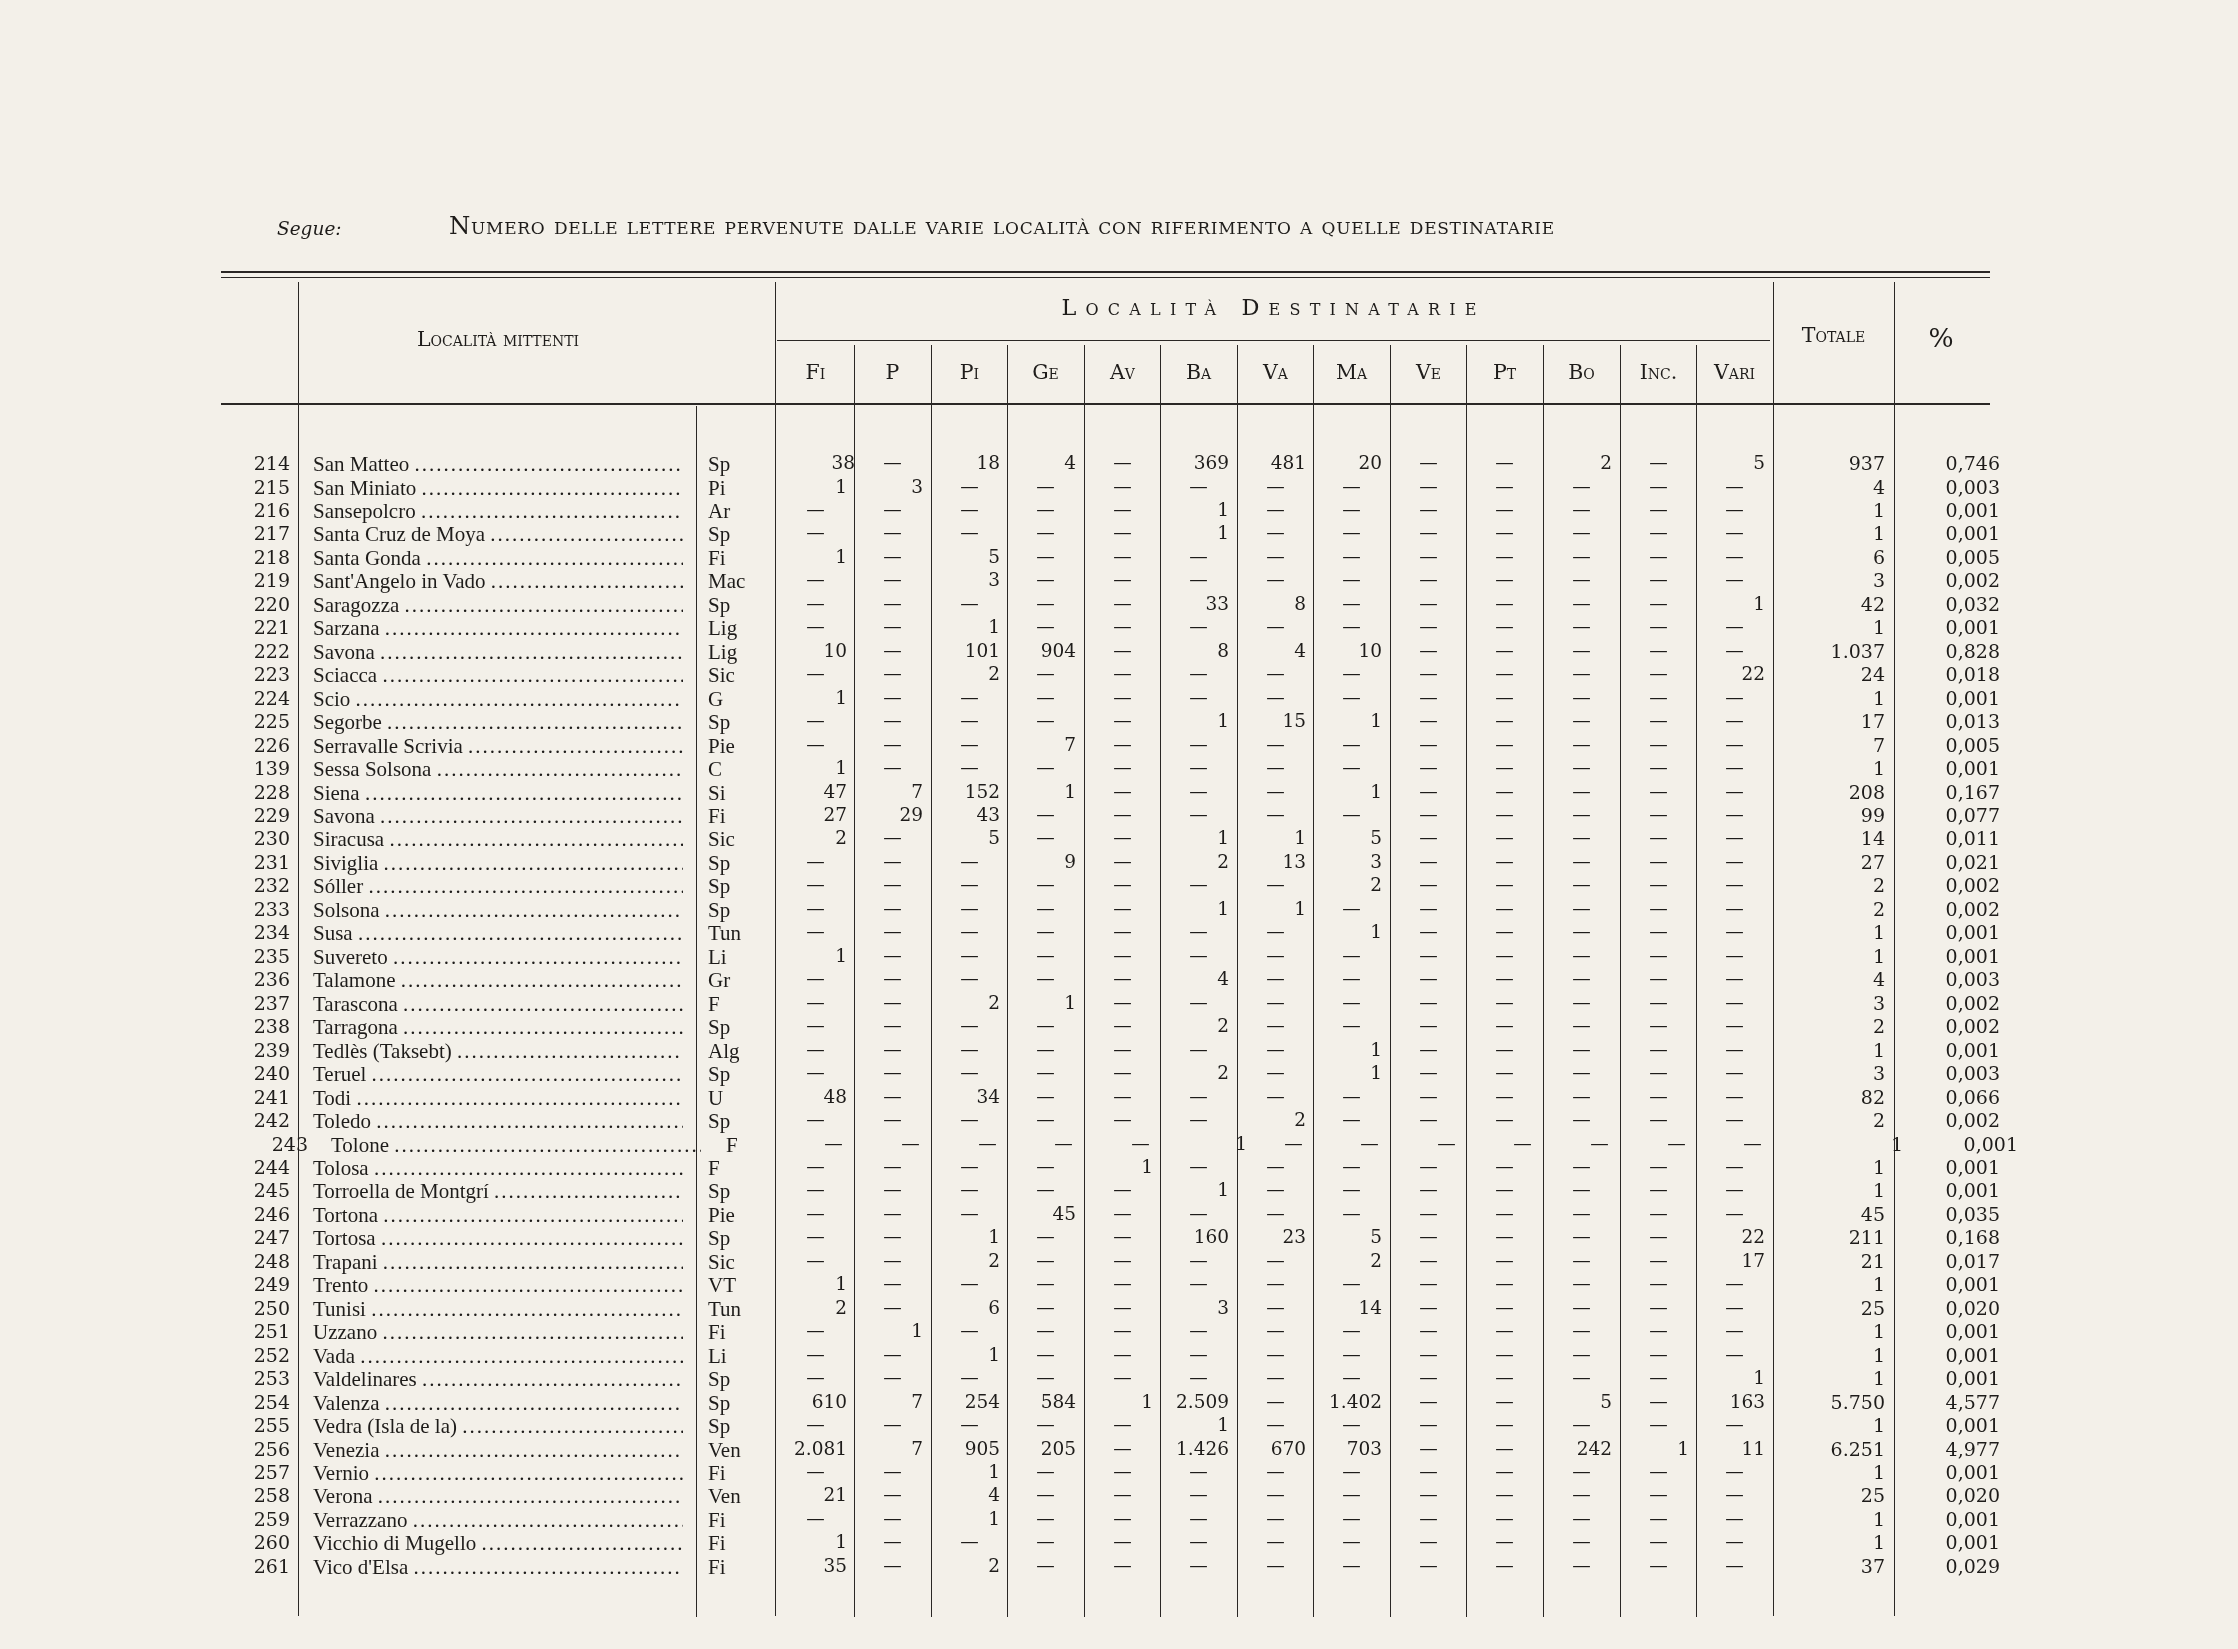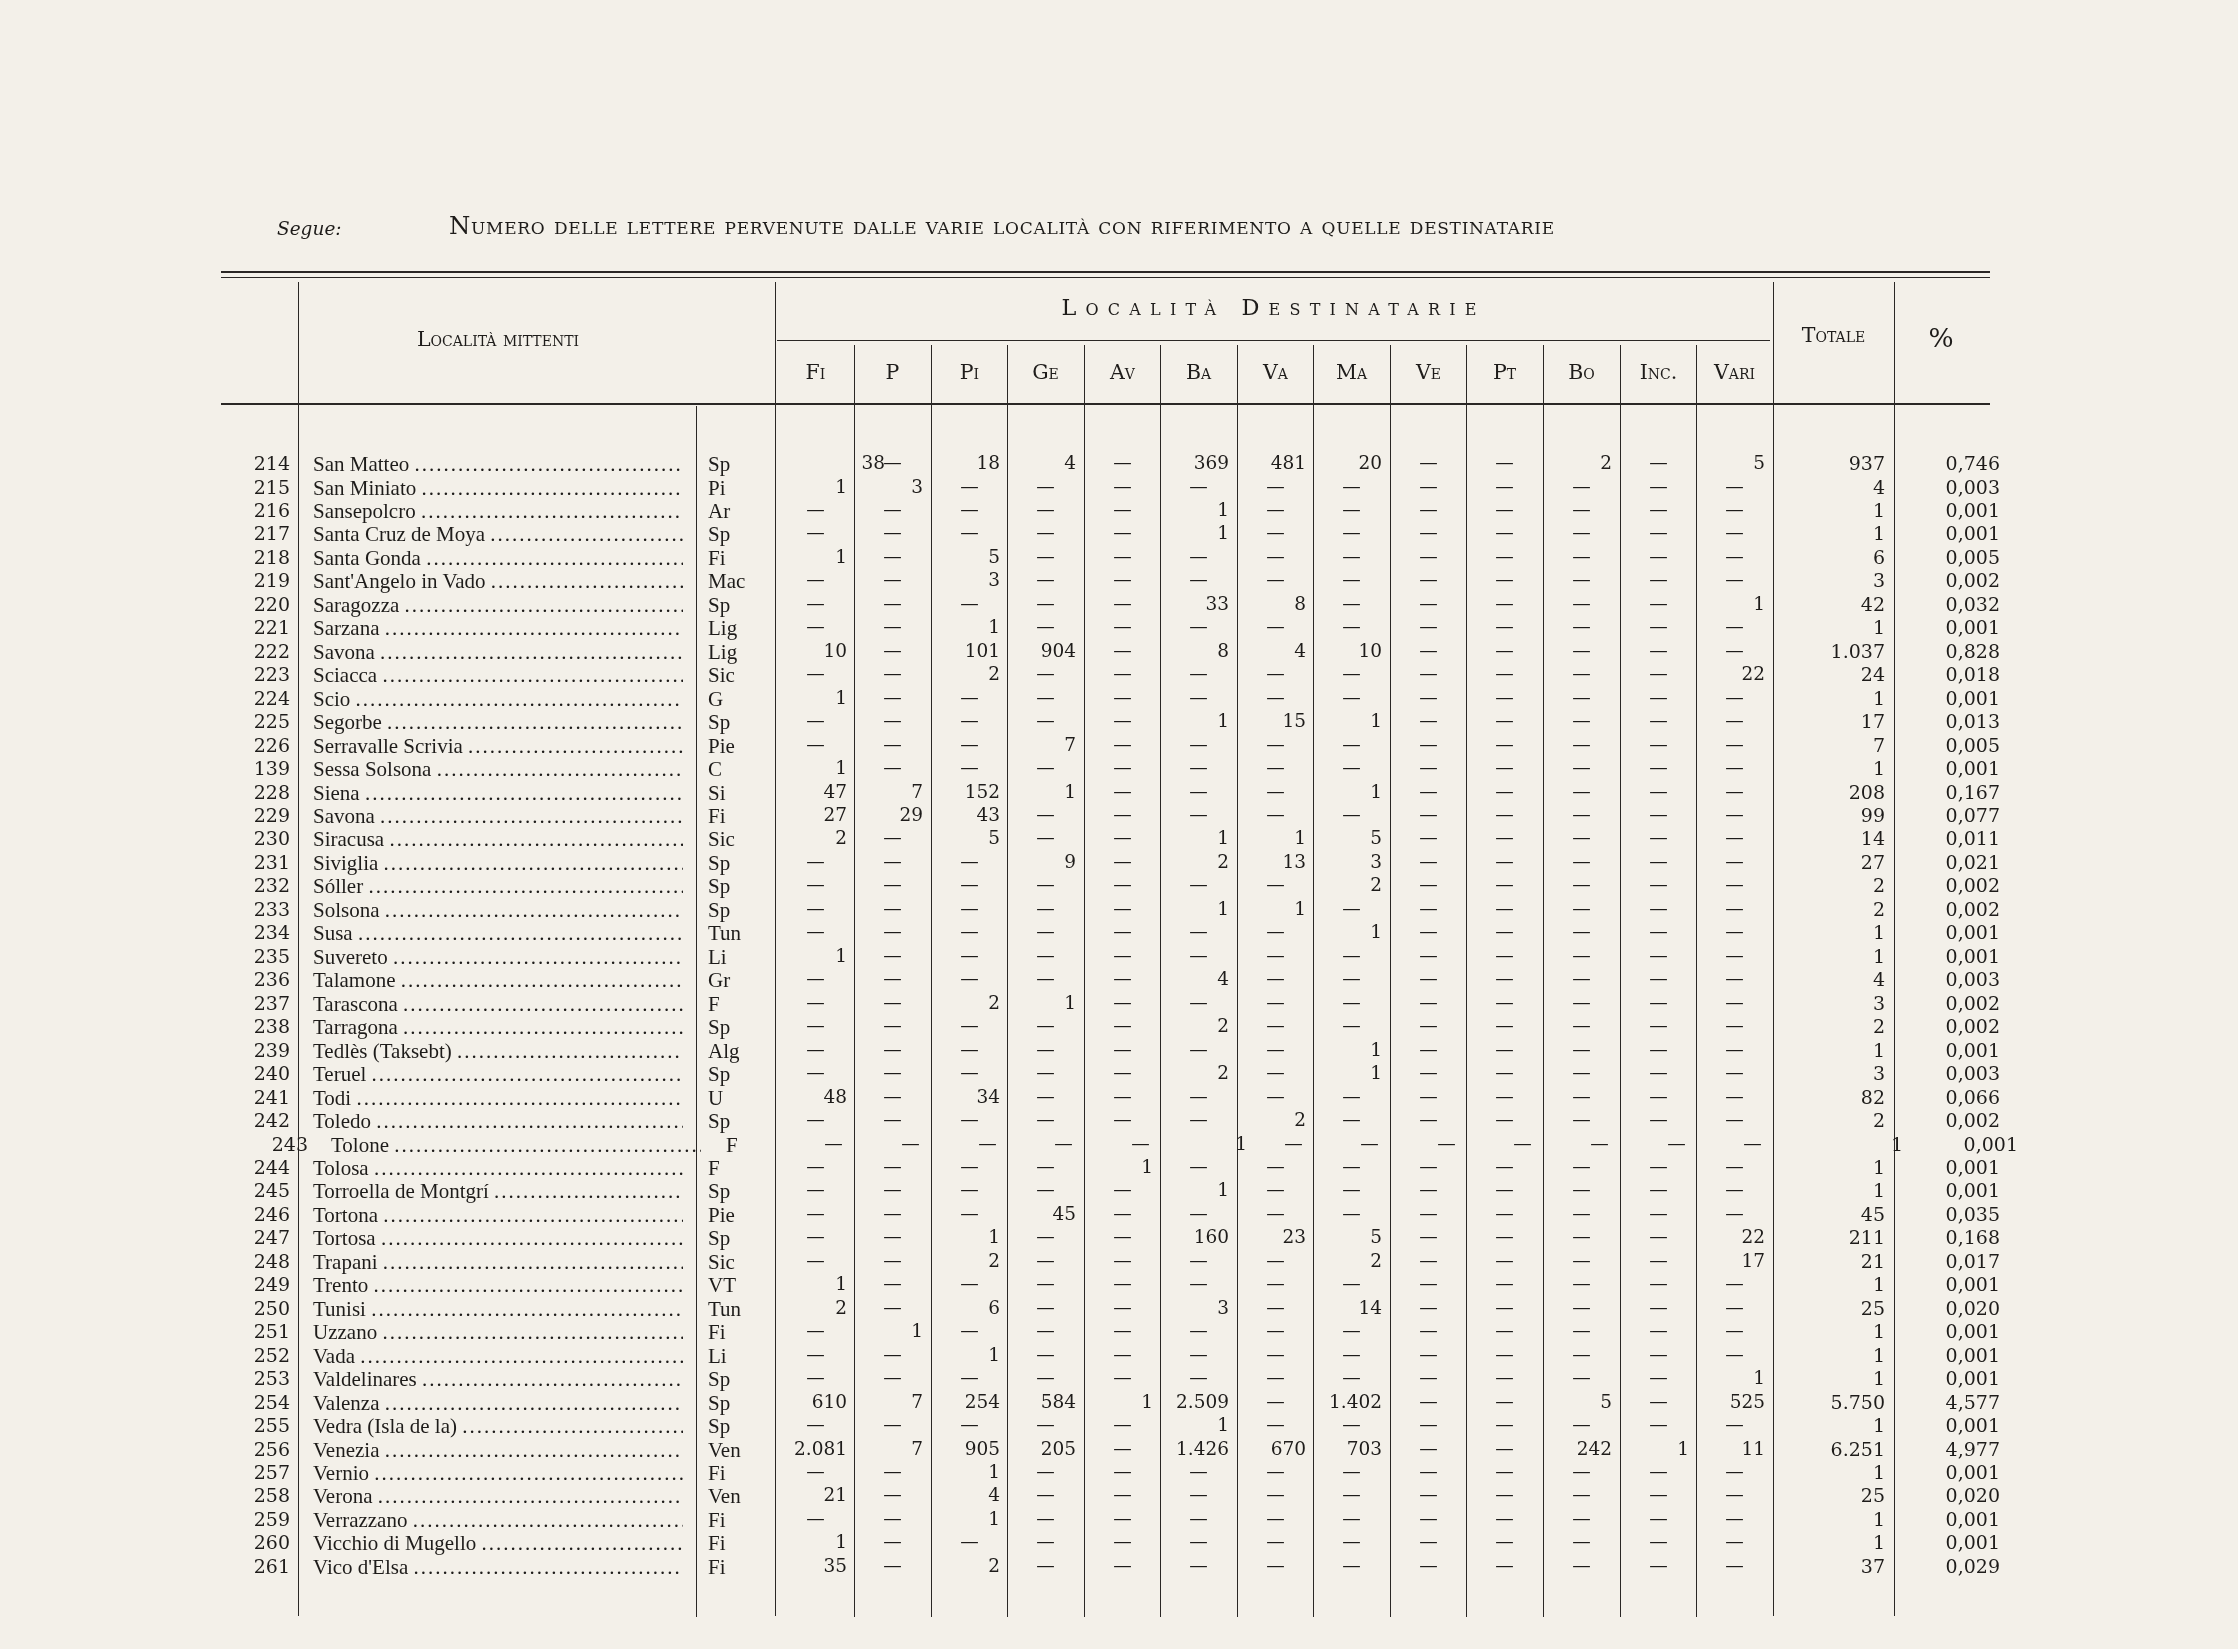--- a/index.html
+++ b/index.html
@@ -87,7 +87,7 @@
         <div class="num">214</div>
         <div class="name"><span>San Matteo </span><span class="dots">................................................................................</span></div>
         <div class="reg">Sp</div>
-        <div class="cell" style="left: 812px; width: 73px;">38</div>
+        <div class="cell" style="left: 782px; width: 73px;">38</div>
         <div class="cell dash" style="left: 856px; width: 73px;">—</div>
         <div class="cell" style="left: 927px; width: 73px;">18</div>
         <div class="cell" style="left: 1003px; width: 73px;">4</div>

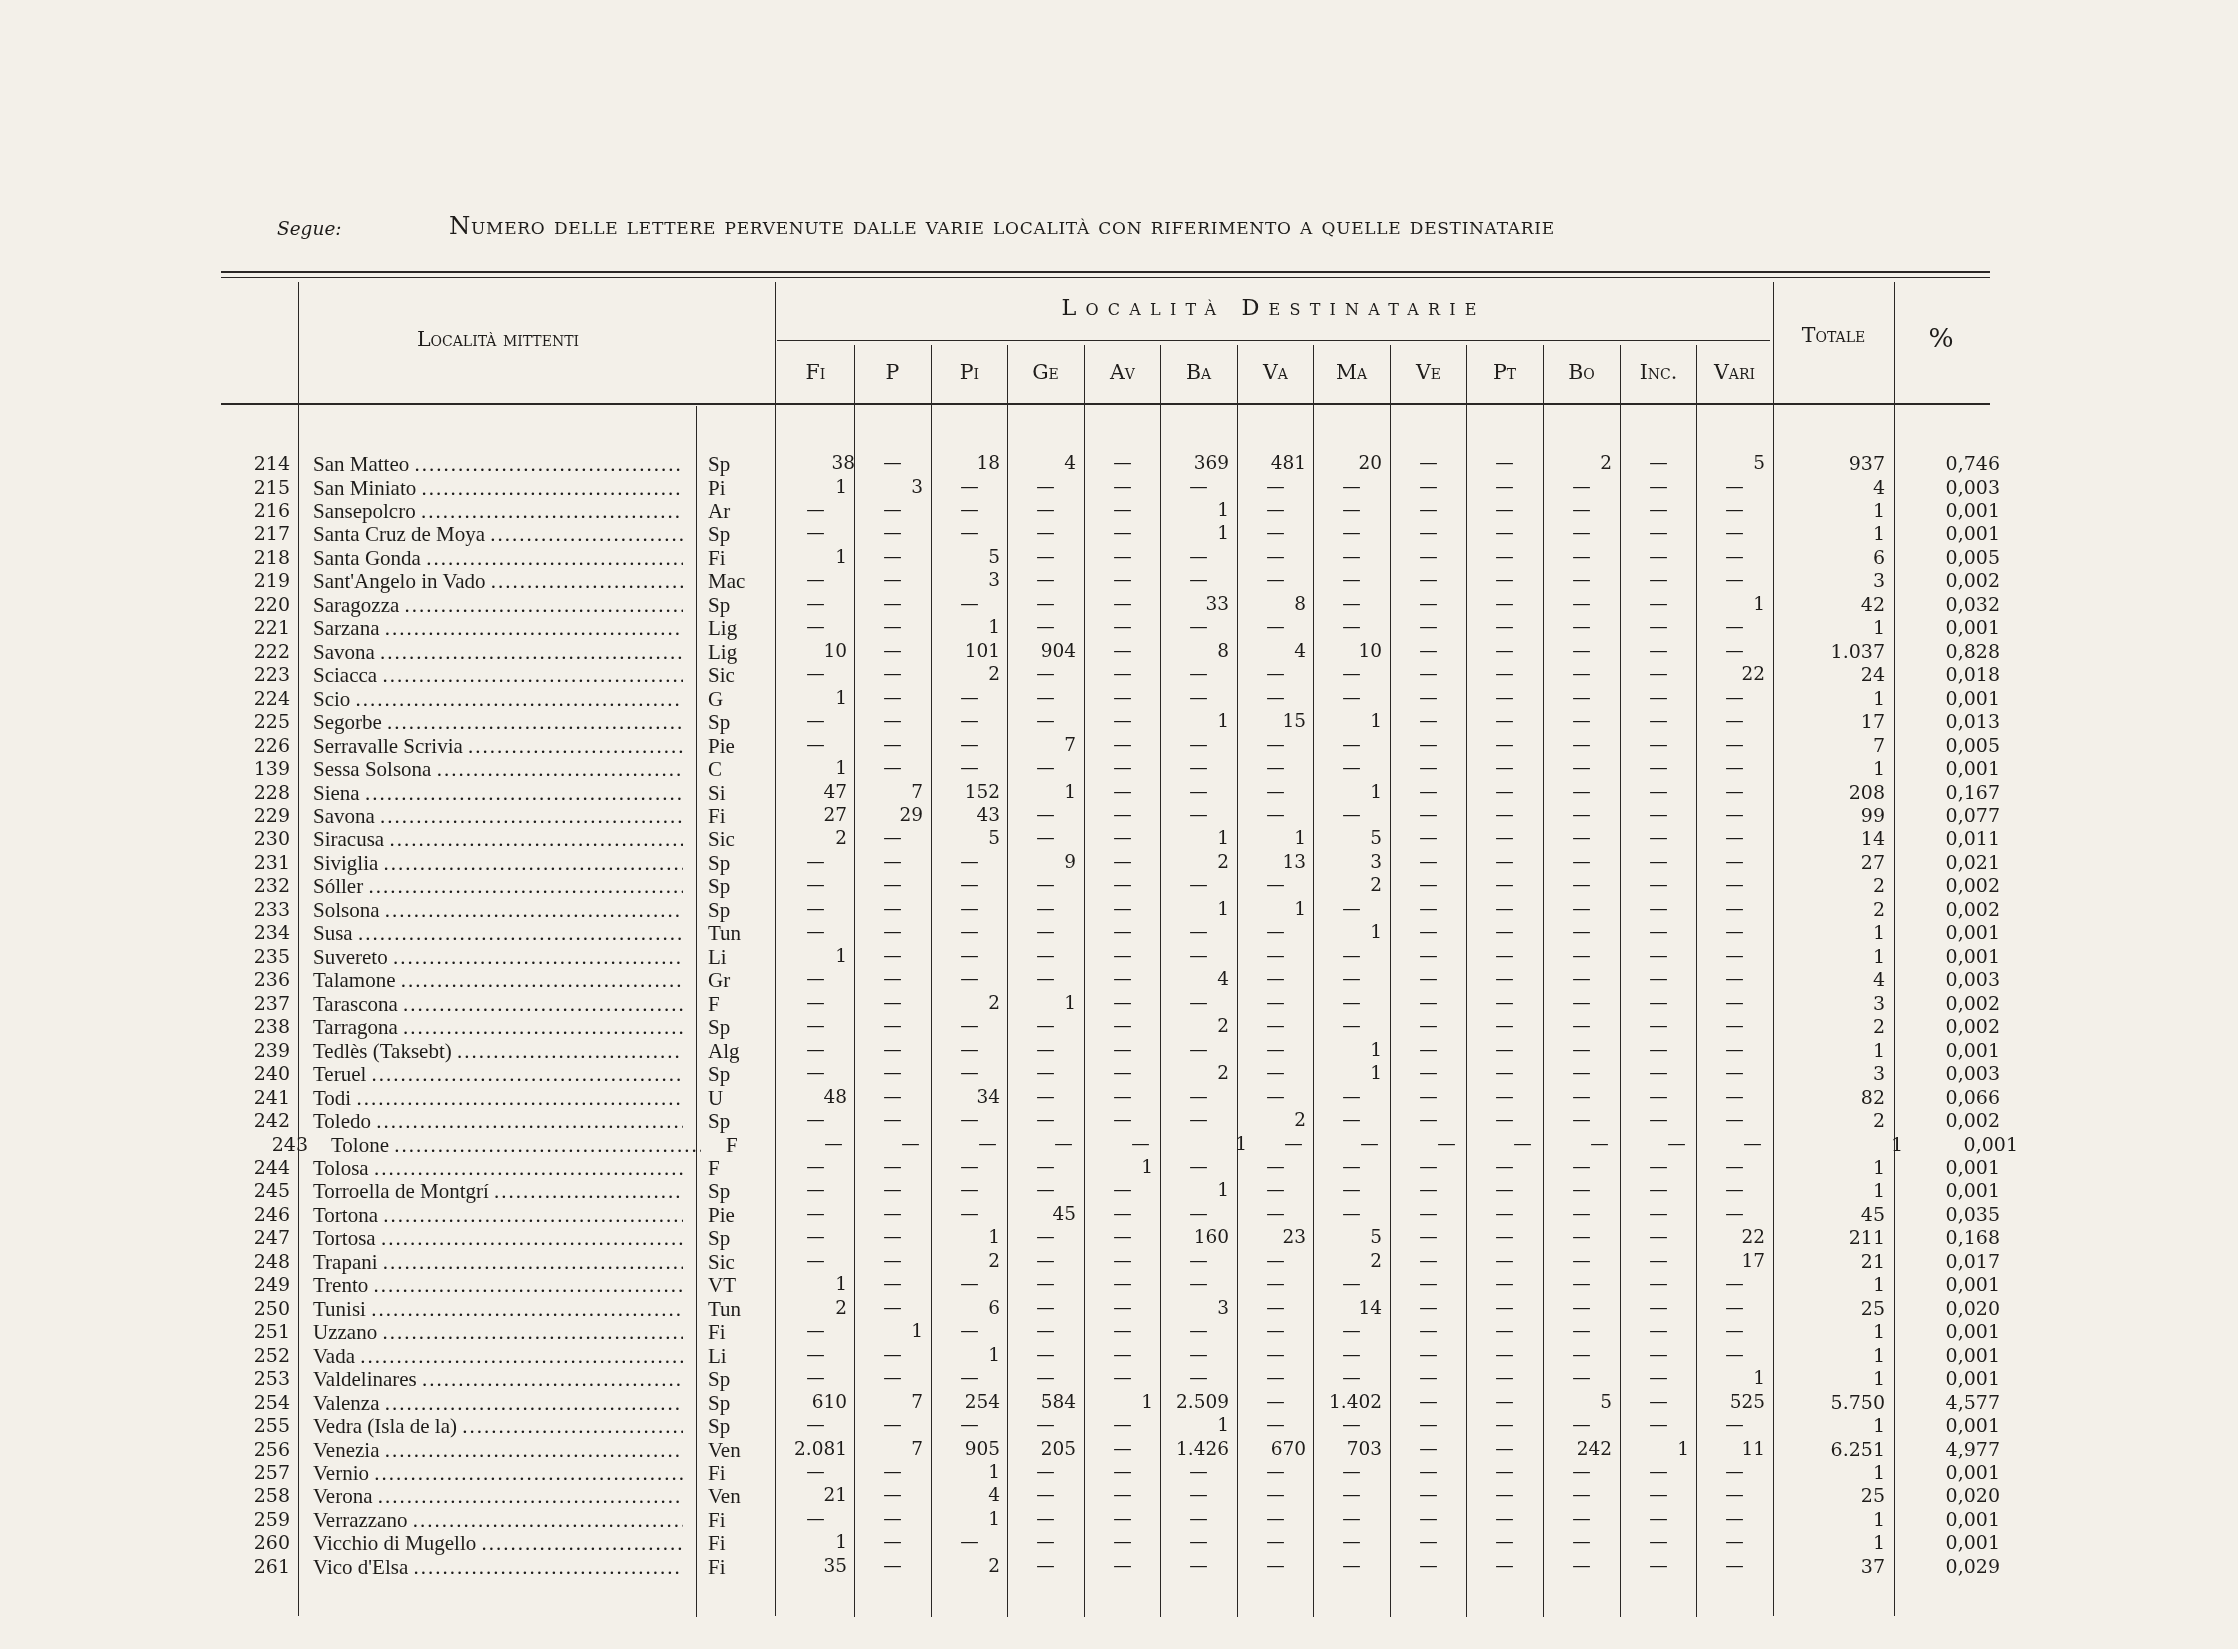--- a/index.html
+++ b/index.html
@@ -899,7 +899,7 @@
         <div class="cell dash" style="left: 1468px; width: 73px;">—</div>
         <div class="cell" style="left: 1539px; width: 73px;">5</div>
         <div class="cell dash" style="left: 1622px; width: 73px;">—</div>
-        <div class="cell" style="left: 1692px; width: 73px;">525</div>
+        <div class="cell" style="left: 1692px; width: 73px;">163</div>
         <div class="tot" style="left: 1786px;">5.750</div>
         <div class="pct" style="left: 1888px;">4,577</div>
       </div>

